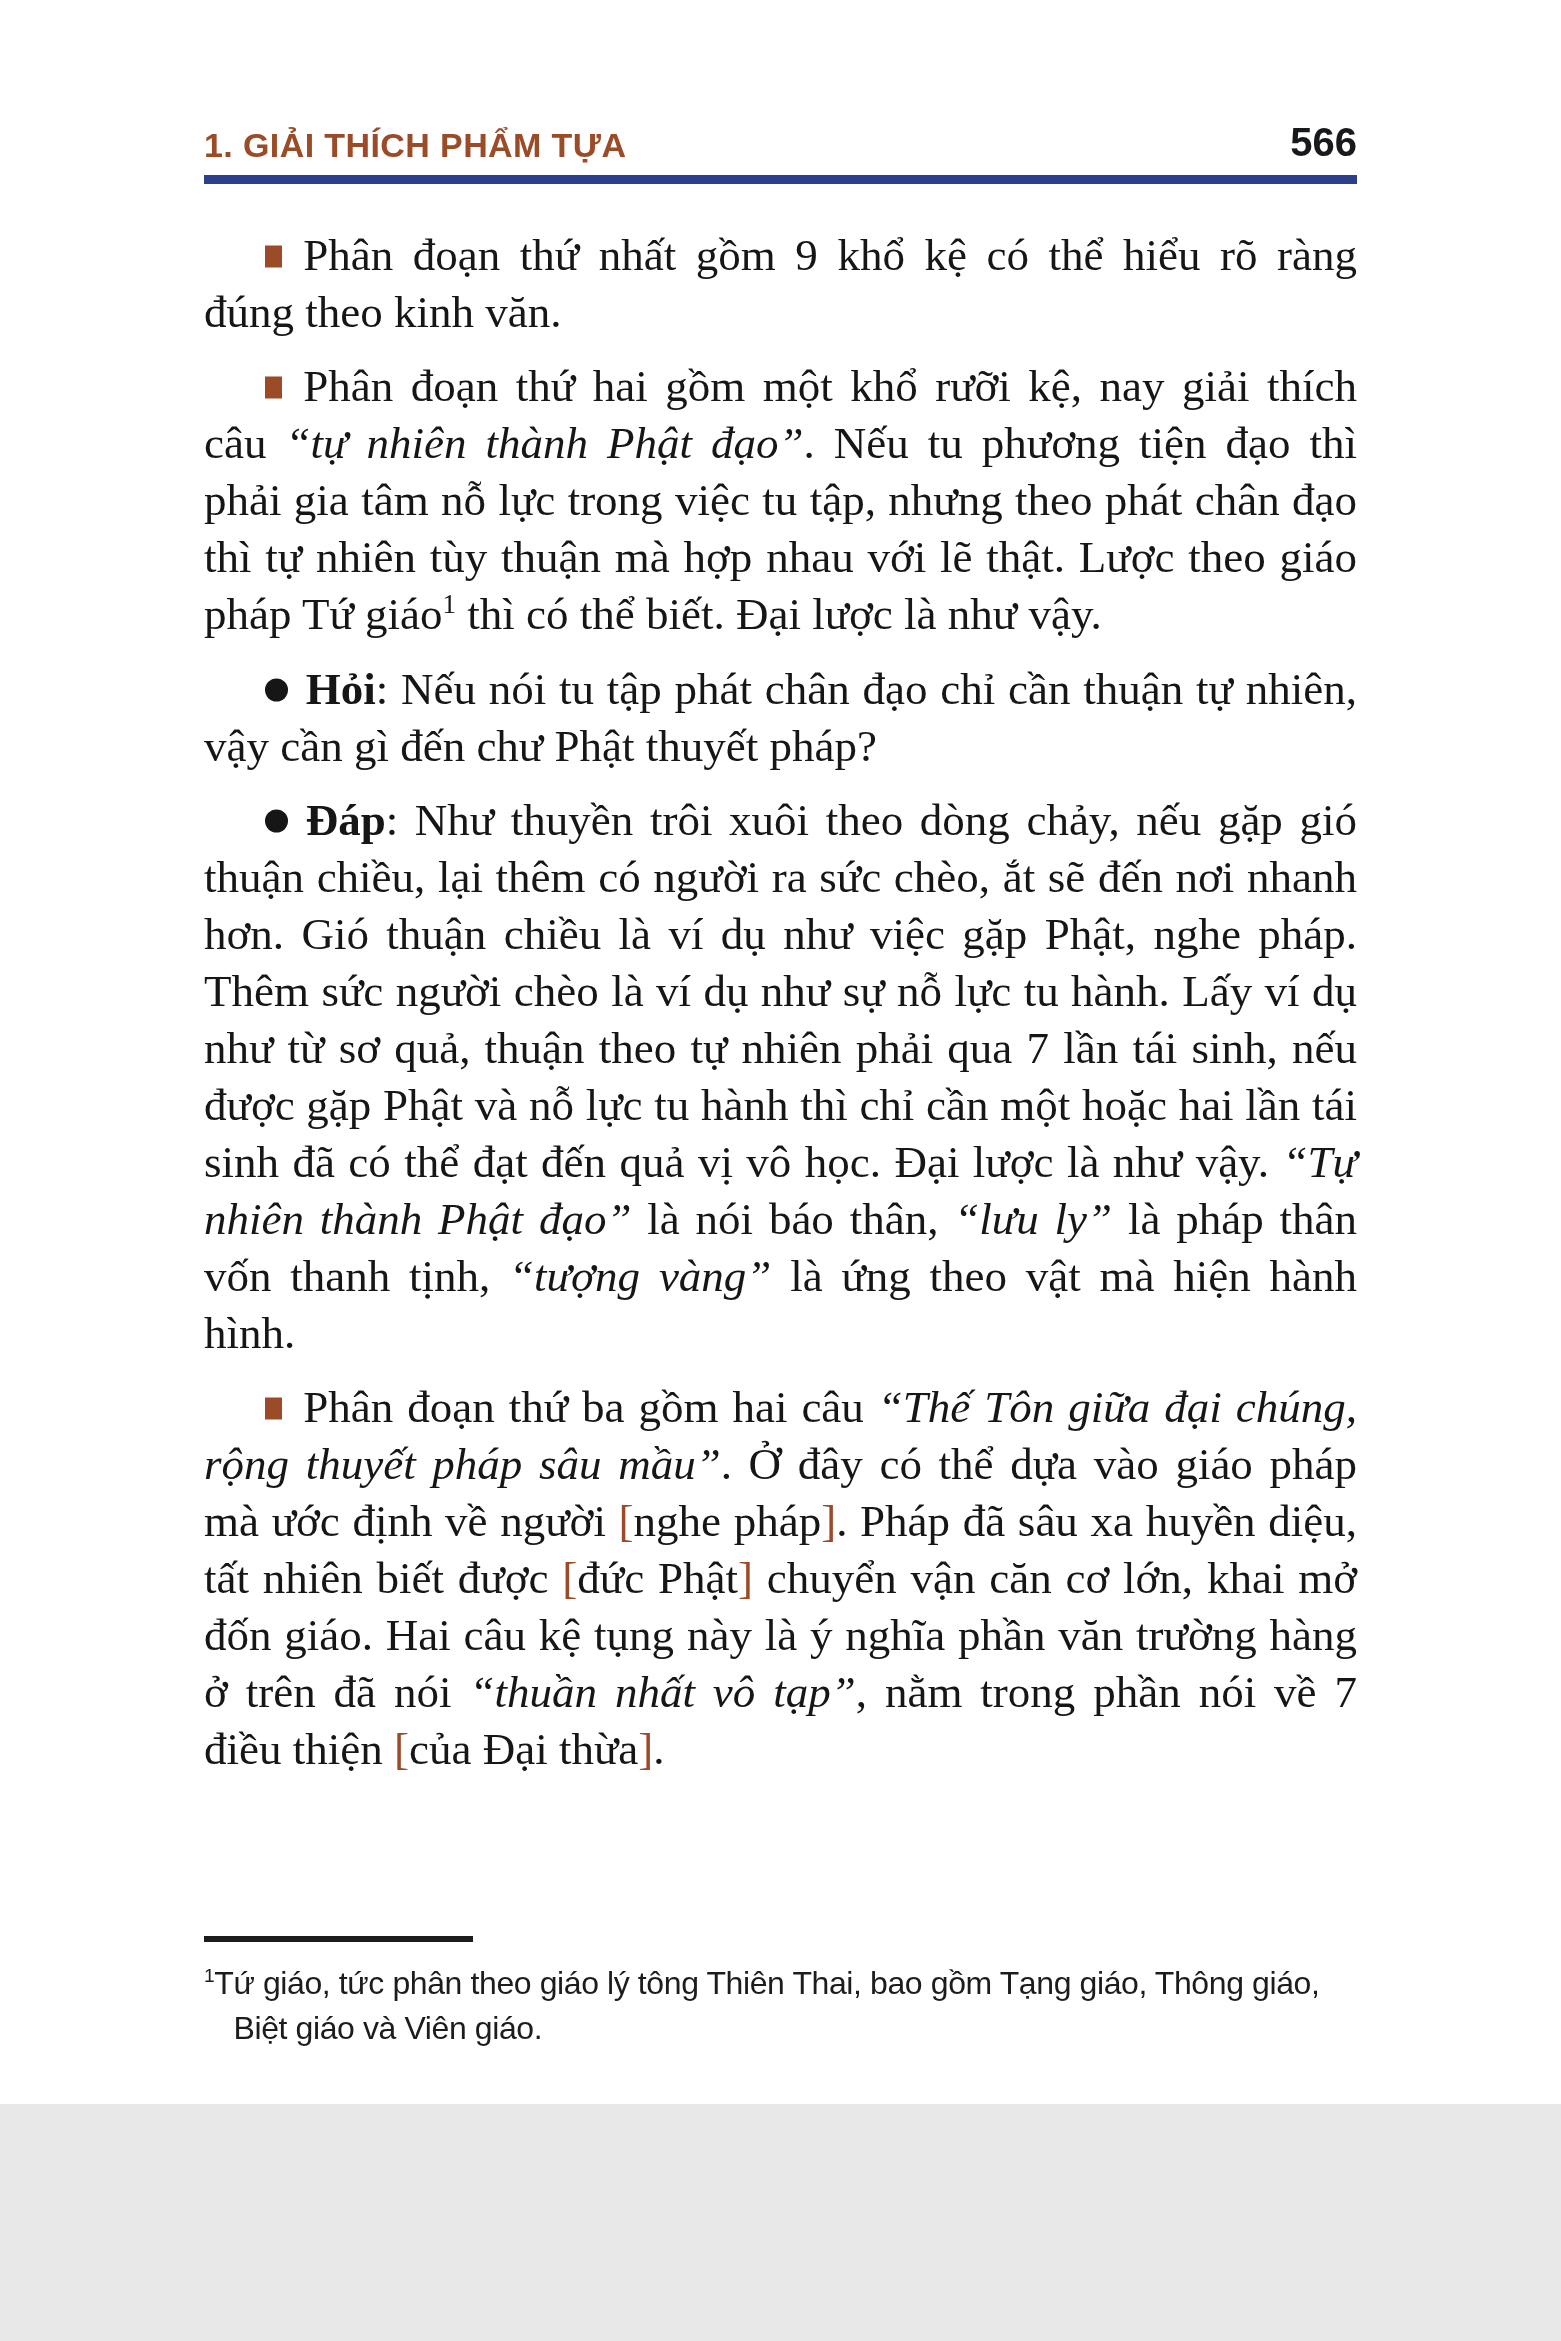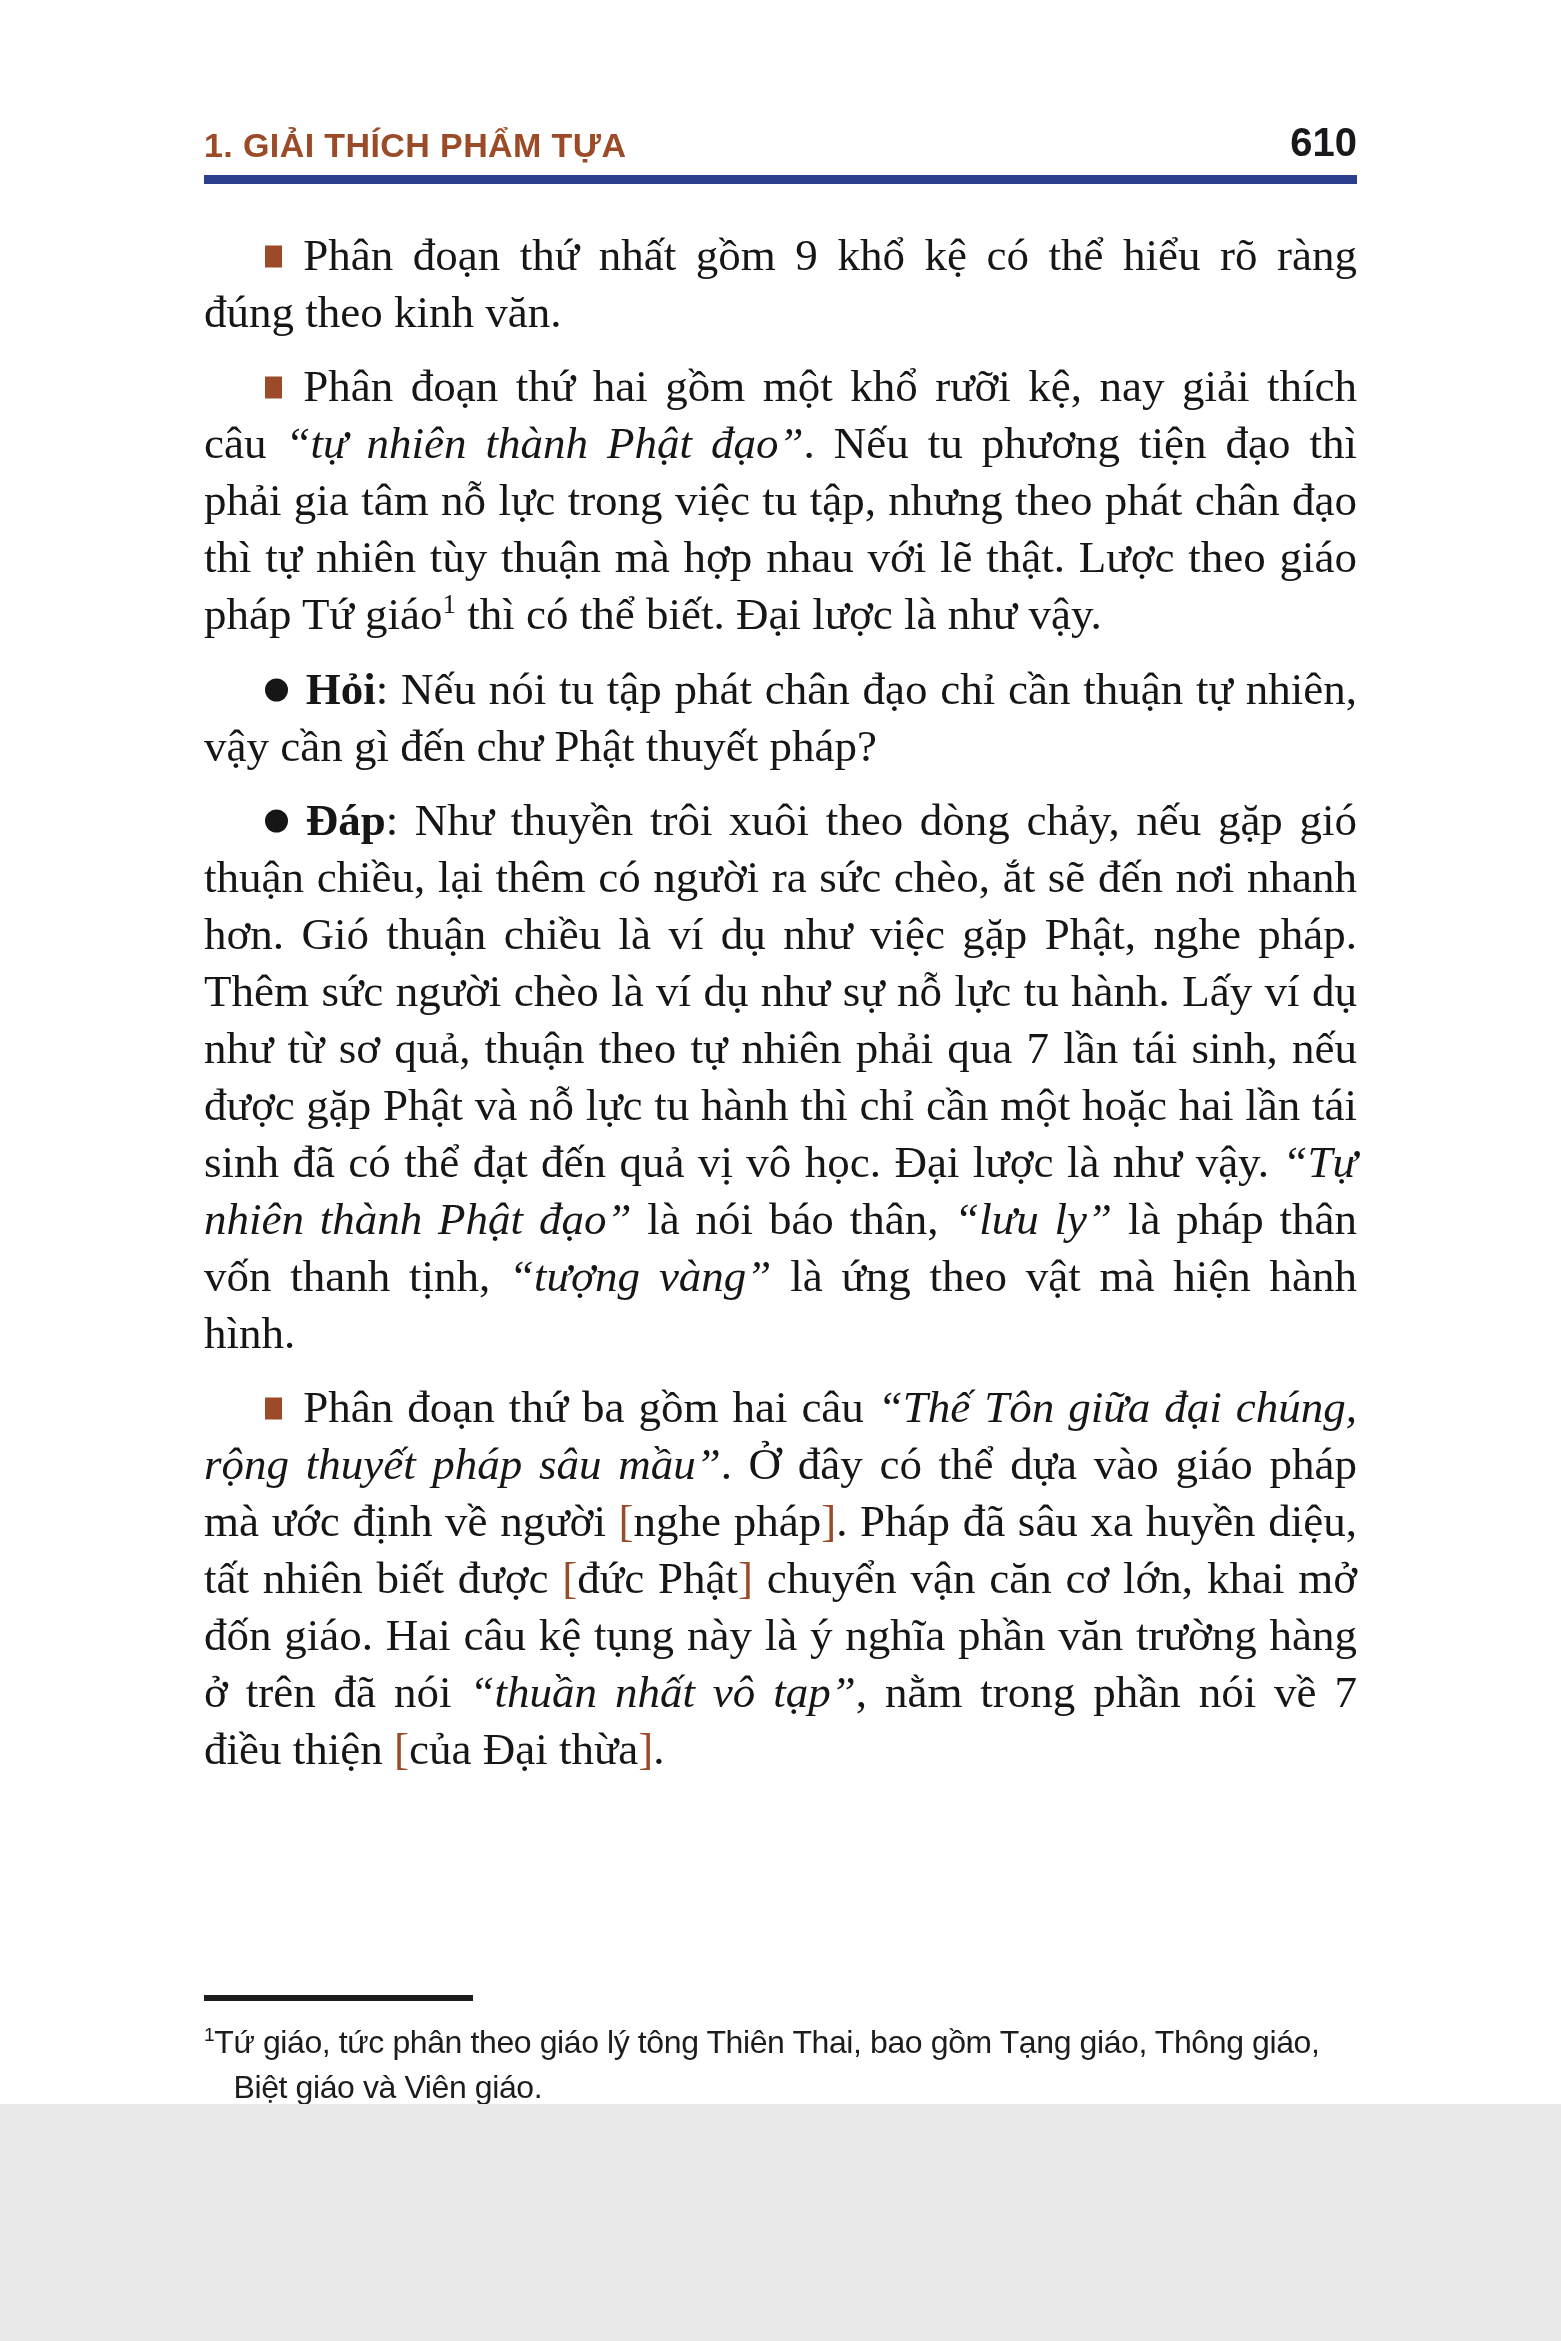--- a/index.html
+++ b/index.html
@@ -114,7 +114,7 @@
   <div class="header">
     <div class="header-row">
       <span class="running-head">1. GIẢI THÍCH PHẨM TỰA</span>
-      <span class="page-number">610</span>
+      <span class="page-number">566</span>
     </div>
     <div class="header-rule"></div>
   </div>

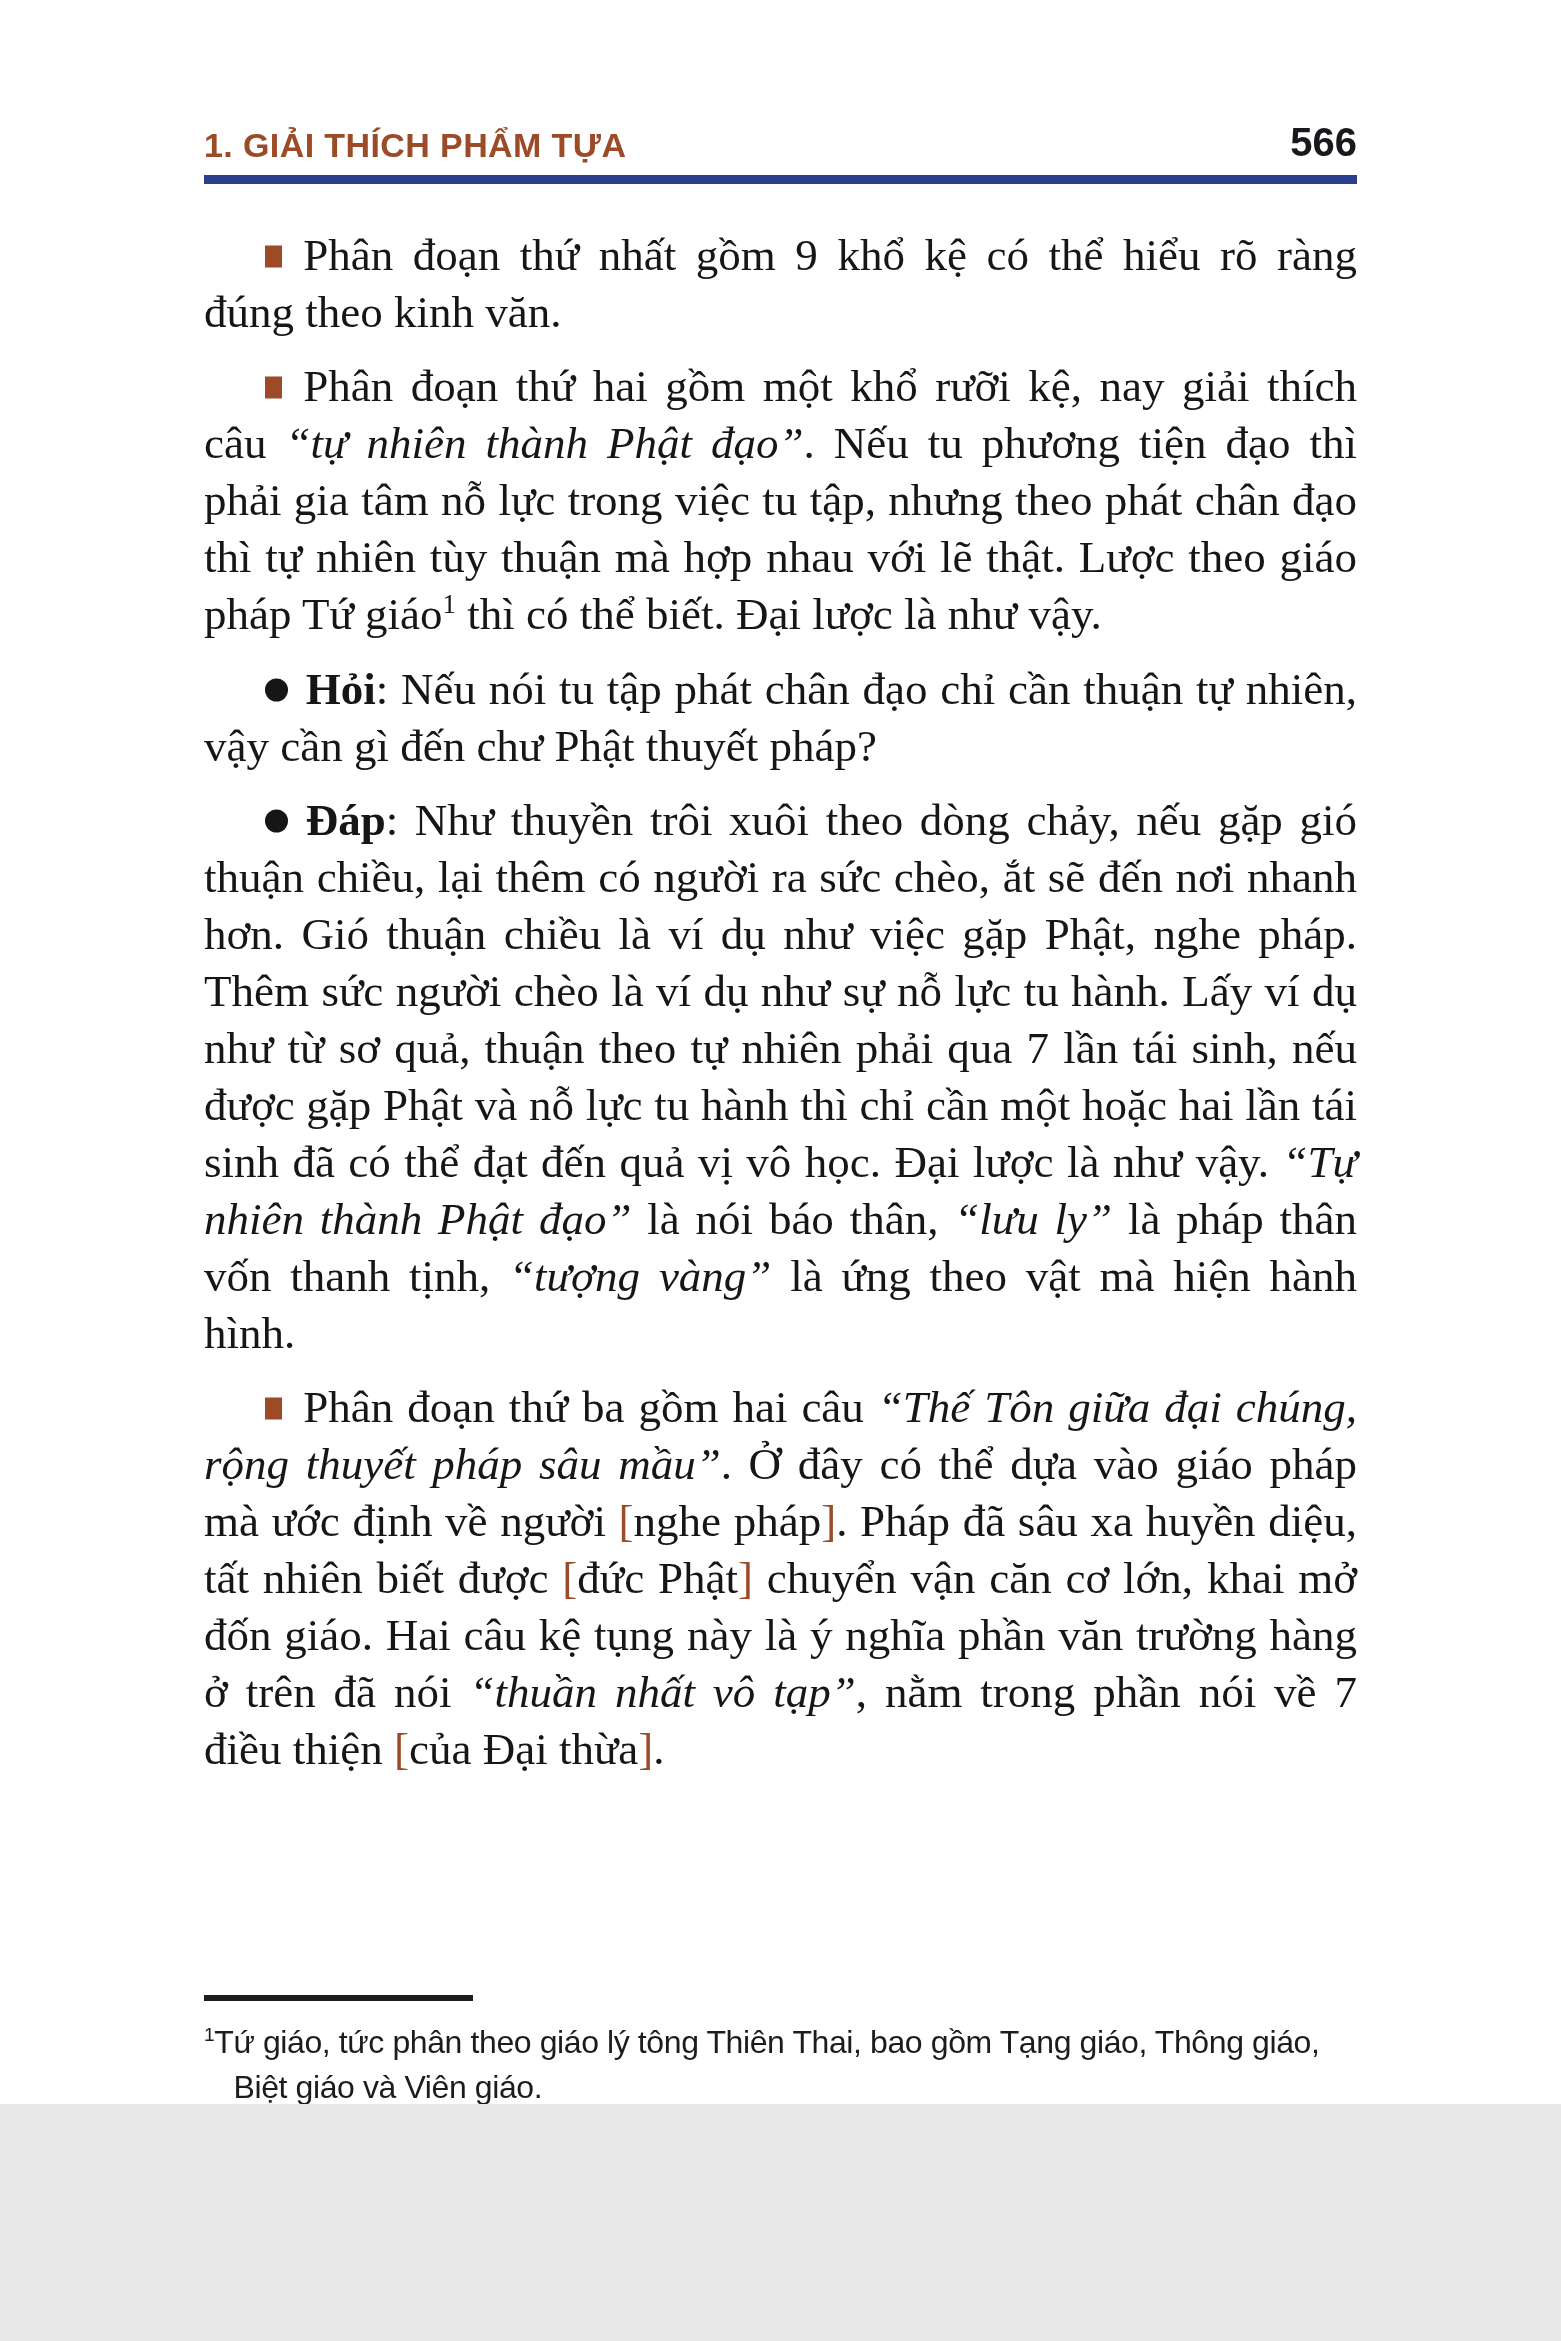--- a/index.html
+++ b/index.html
@@ -86,7 +86,7 @@
     position: absolute;
     left: 204px;
     right: 204px;
-    top: 1995px;
+    top: 1936px;
   }
   .footnote-rule {
     width: 269px;

